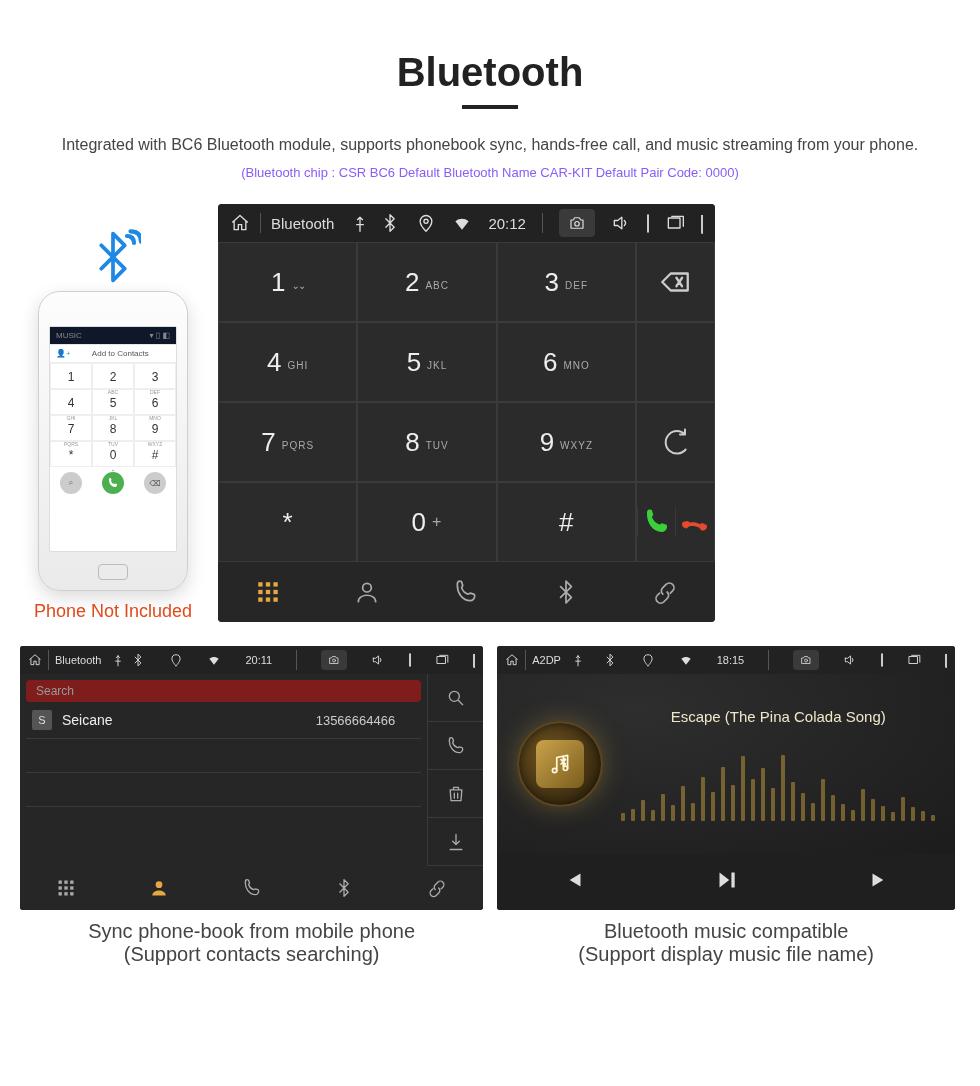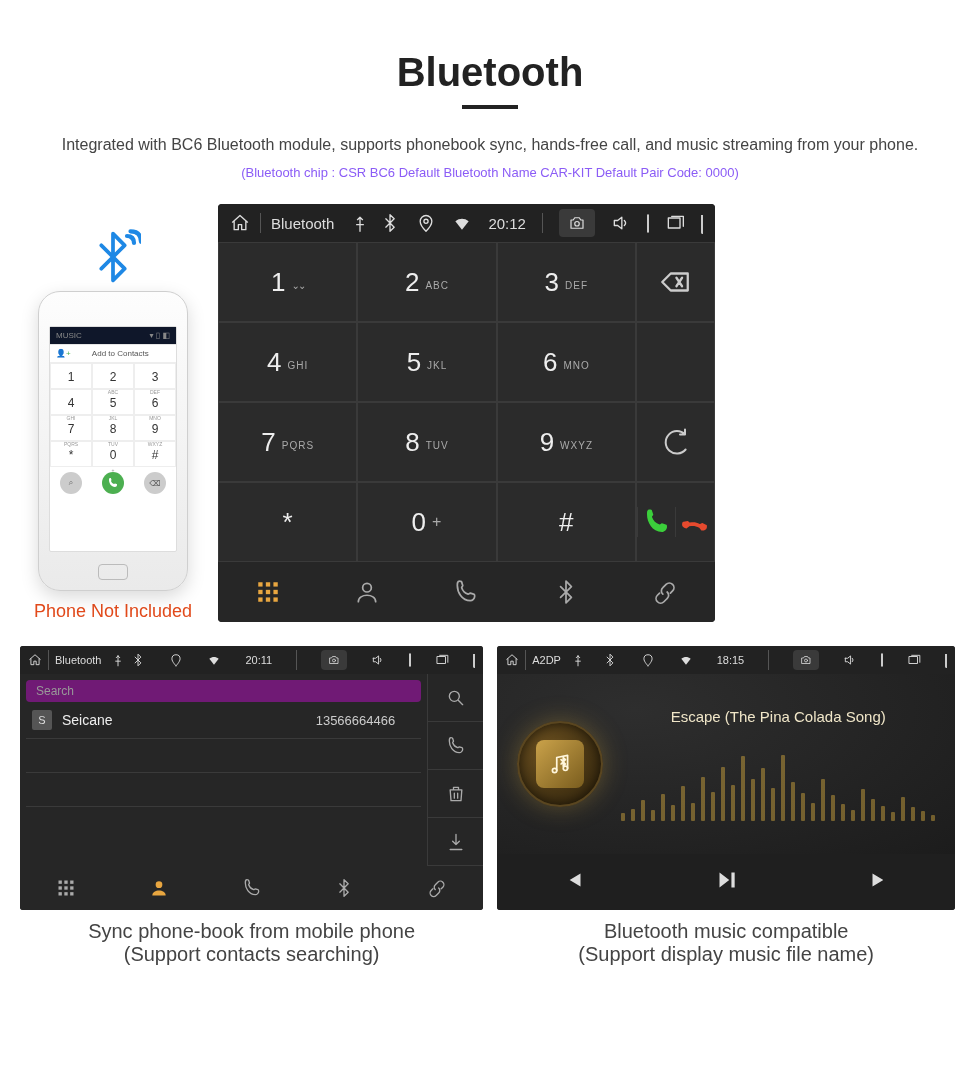--- a/index.html
+++ b/index.html
@@ -178,7 +178,7 @@
   .hu-sm .mid { gap:10px;}
   .hu-sm-body { flex:1; display:flex; }
   .search-area { flex:1; padding:6px; }
-  .search-bar { background:#701a75; border-radius:4px; padding:4px 10px; color:#999; font-size:12px;}
+  .search-bar { background:#7f1d1d; border-radius:4px; padding:4px 10px; color:#999; font-size:12px;}
   .contact-row {
     display:flex; align-items:center; gap:10px;
     padding:8px 6px; border-bottom:1px solid #3a3a3a;

